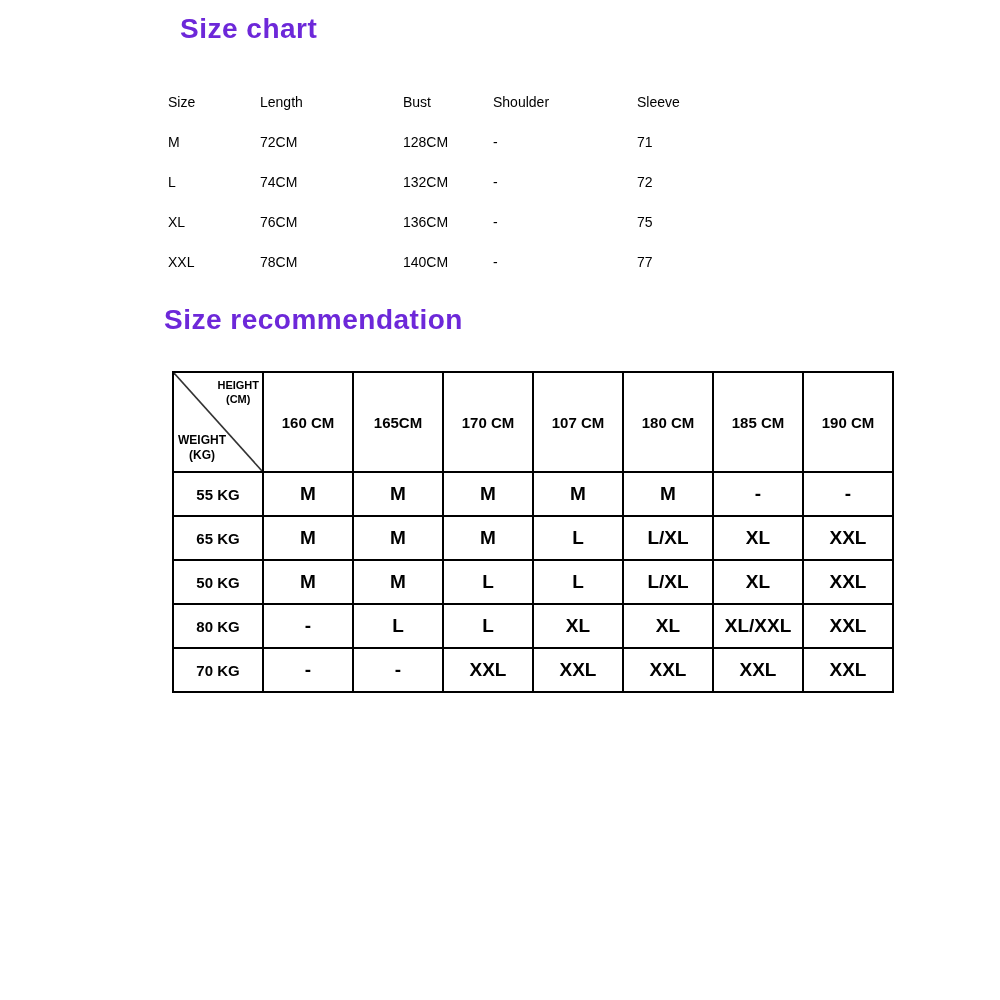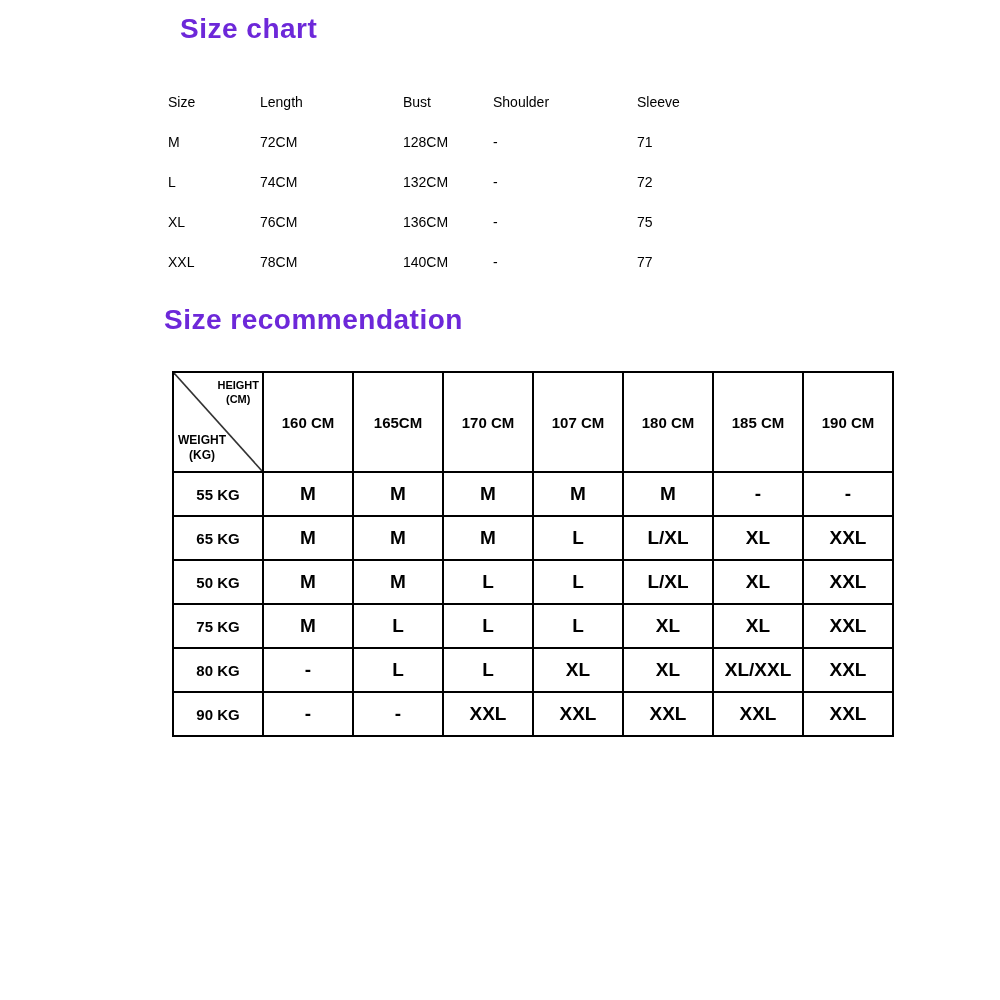--- a/index.html
+++ b/index.html
@@ -218,16 +218,6 @@
           <td>XXL</td>
         </tr>
         <tr>
-          <th>75 KG</th>
-          <td>M</td>
-          <td>L</td>
-          <td>L</td>
-          <td>L</td>
-          <td>XL</td>
-          <td>XL</td>
-          <td>XXL</td>
-        </tr>
-        <tr>
           <th>80 KG</th>
           <td>-</td>
           <td>L</td>

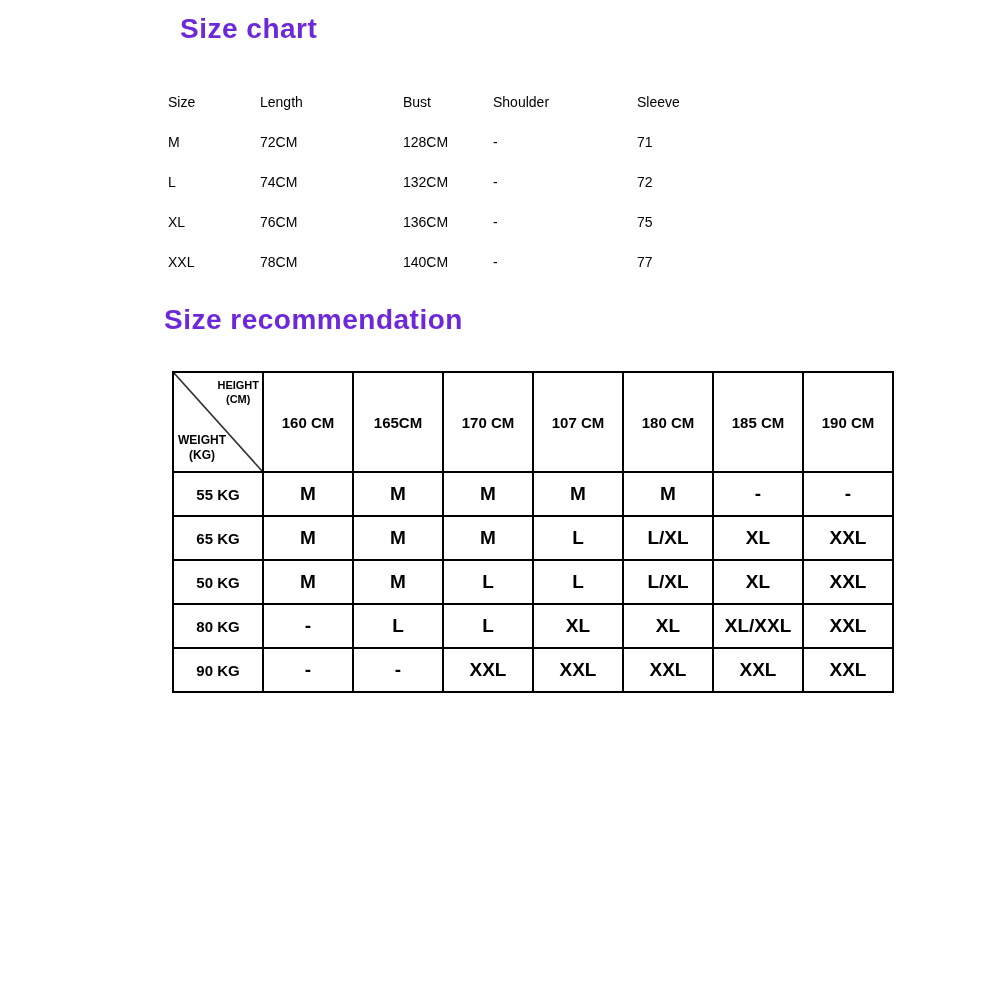--- a/index.html
+++ b/index.html
@@ -228,7 +228,7 @@
           <td>XXL</td>
         </tr>
         <tr>
-          <th>90 KG</th>
+          <th>70 KG</th>
           <td>-</td>
           <td>-</td>
           <td>XXL</td>

